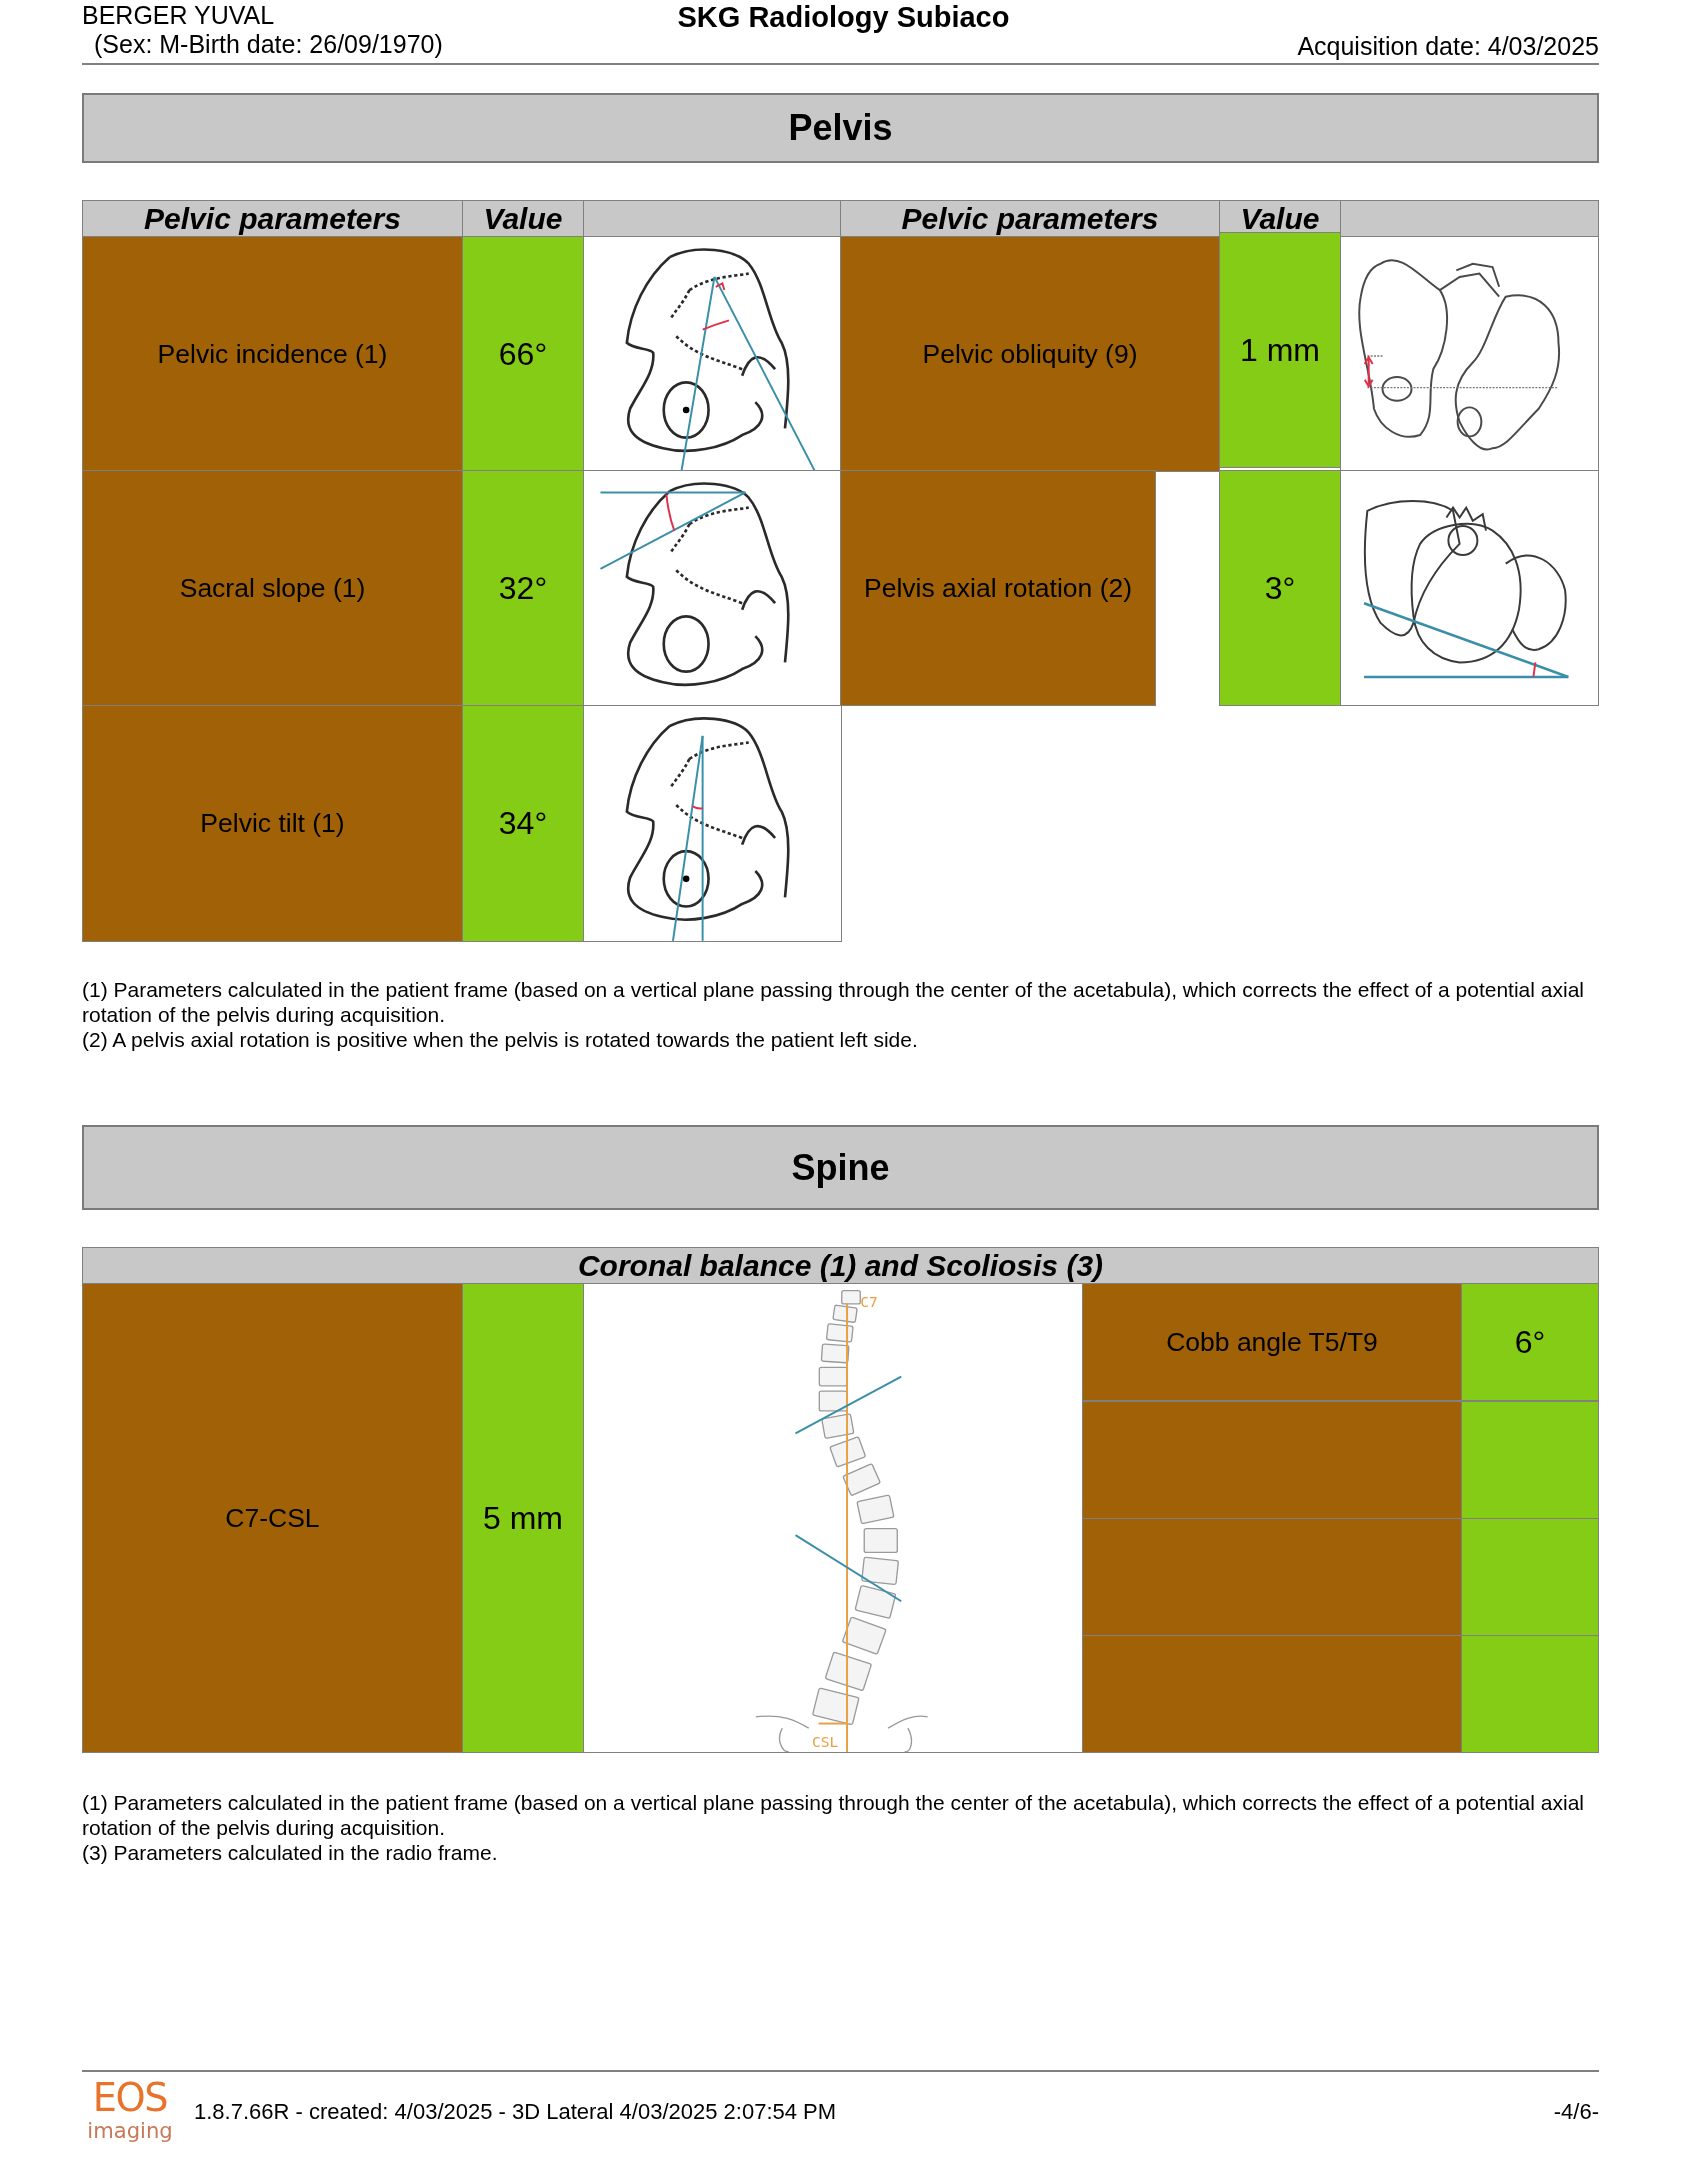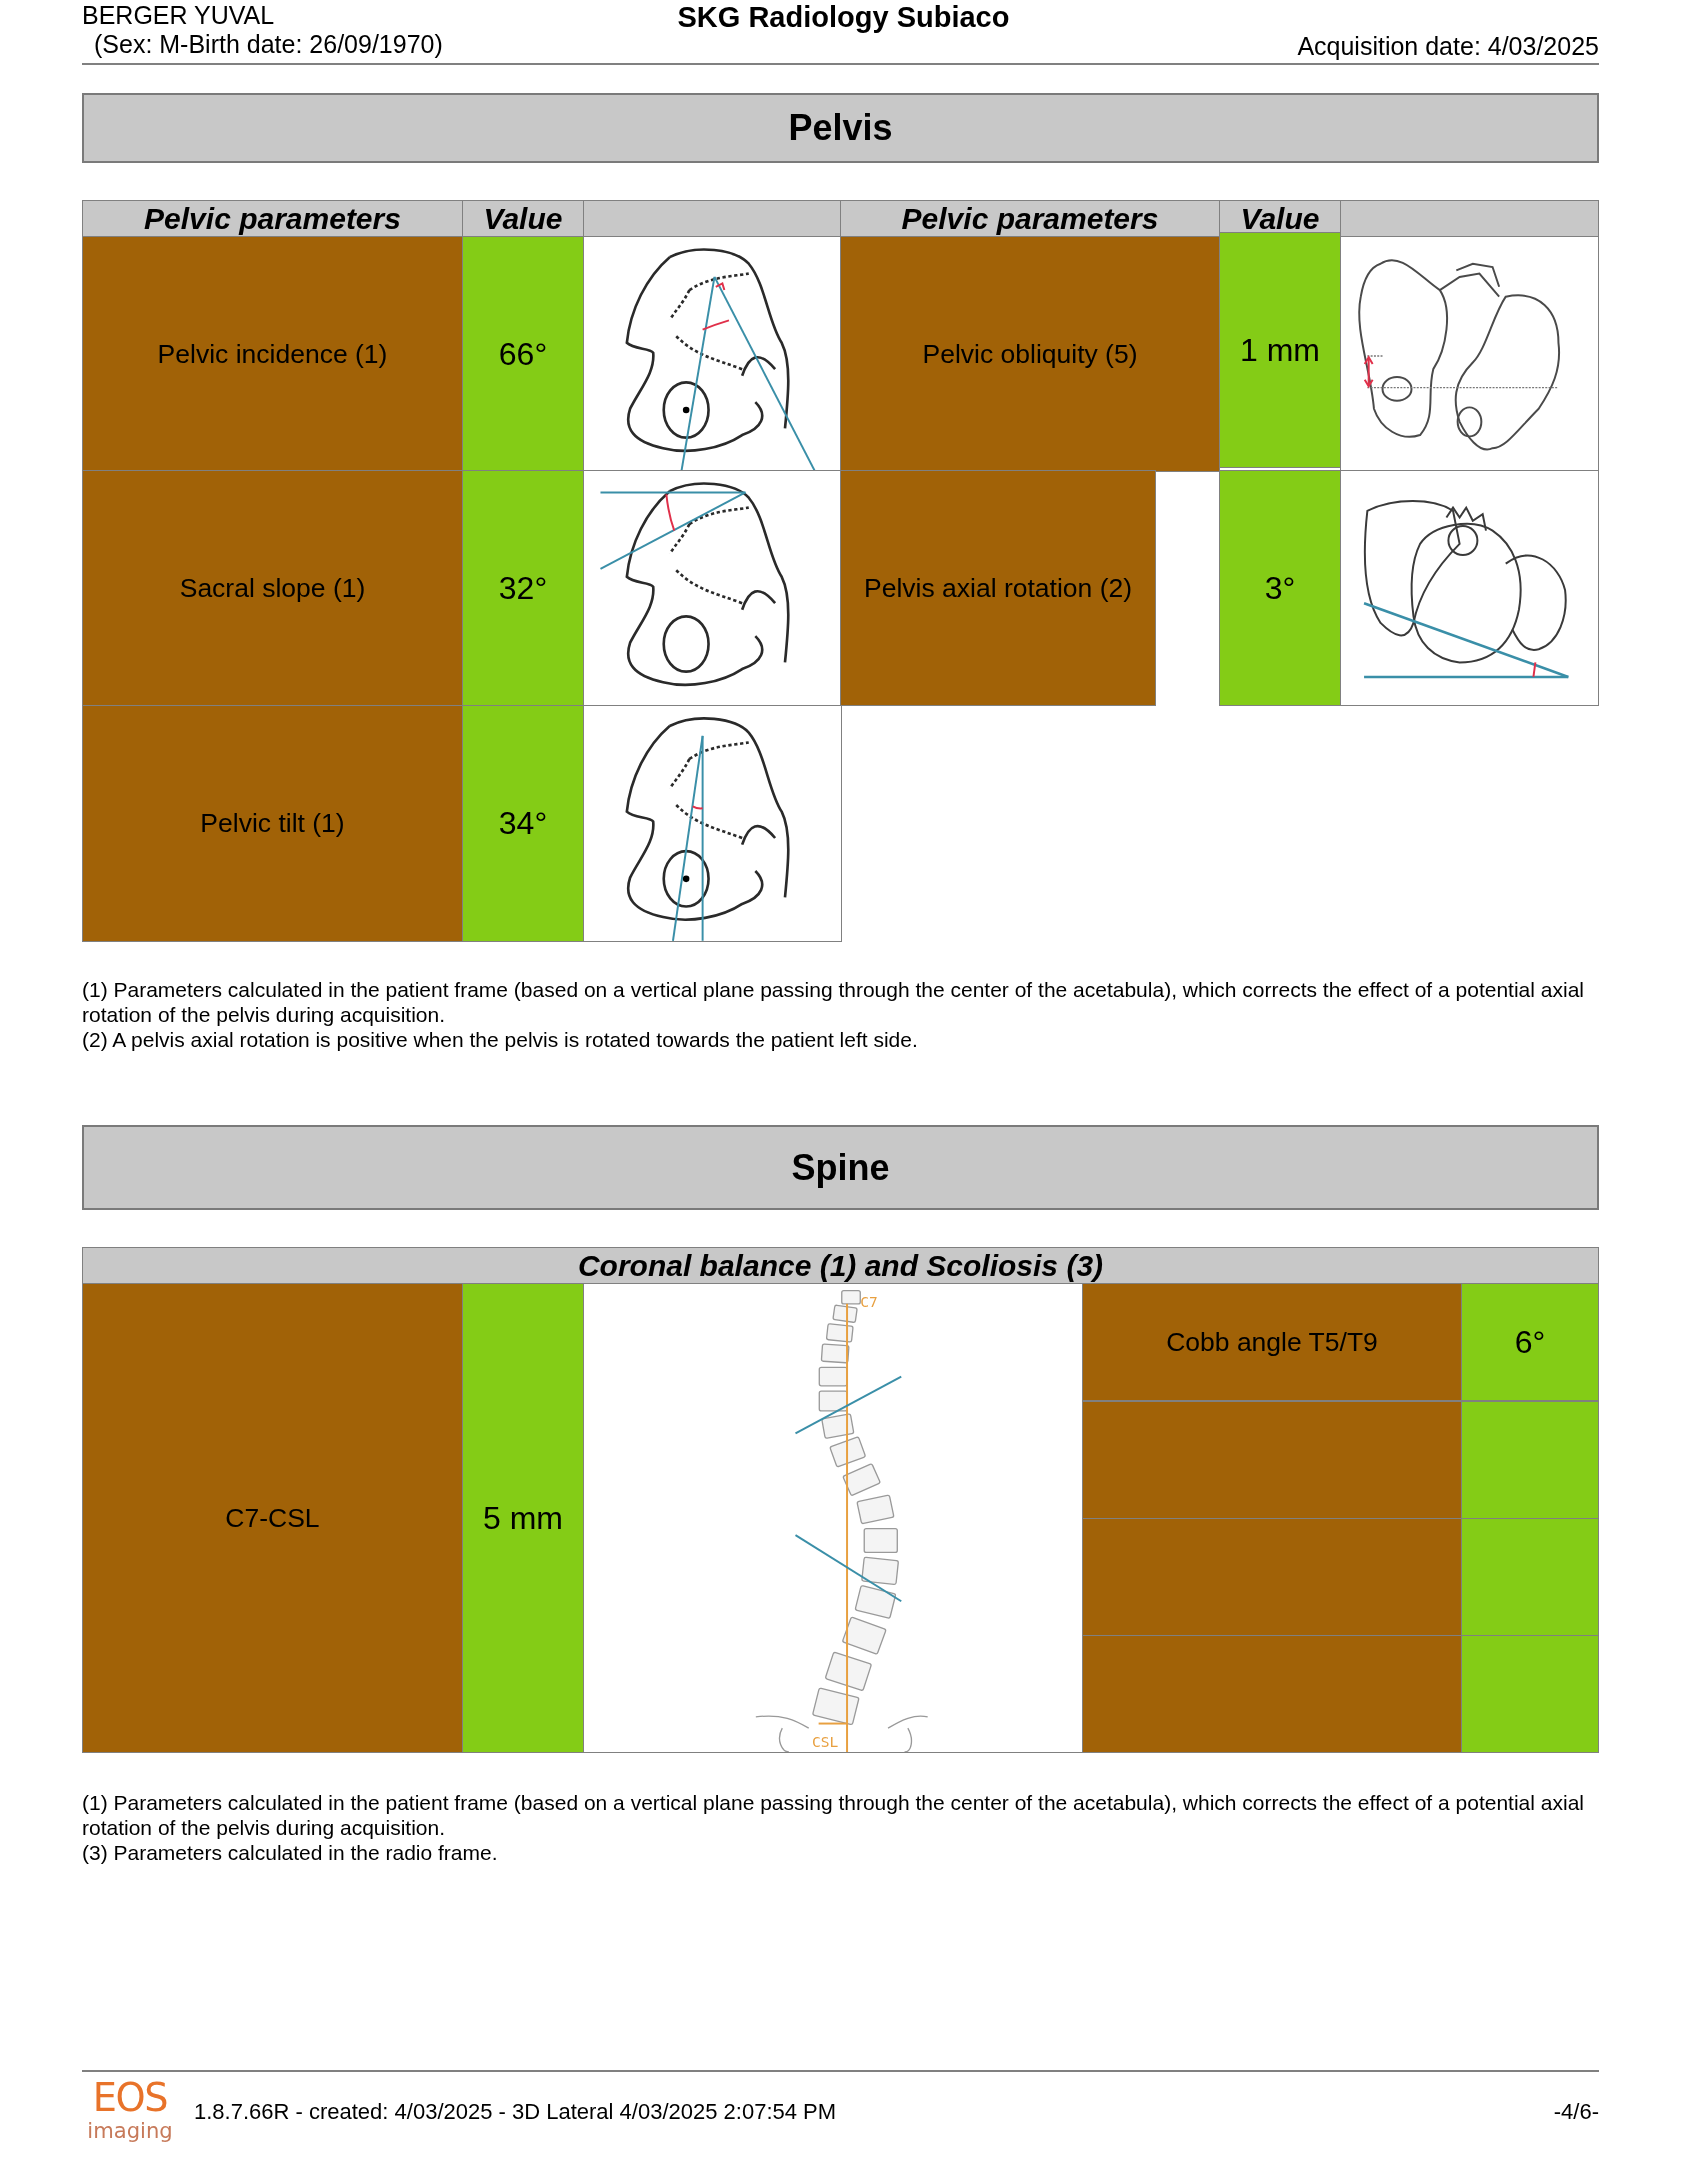--- a/index.html
+++ b/index.html
@@ -107,7 +107,7 @@
     </svg>
   </div>
 
-  <div class="cell name" style="left:840px;top:236px;width:380px;height:236px;">Pelvic obliquity (5)</div>
+  <div class="cell name" style="left:840px;top:236px;width:380px;height:236px;">Pelvic obliquity (9)</div>
   <div class="cell val" style="left:1219px;top:232px;width:122px;height:236px;">1 mm</div>
   <div class="cell img" style="left:1340px;top:236px;width:259px;height:236px;">
     <svg viewBox="0 0 390 354">

